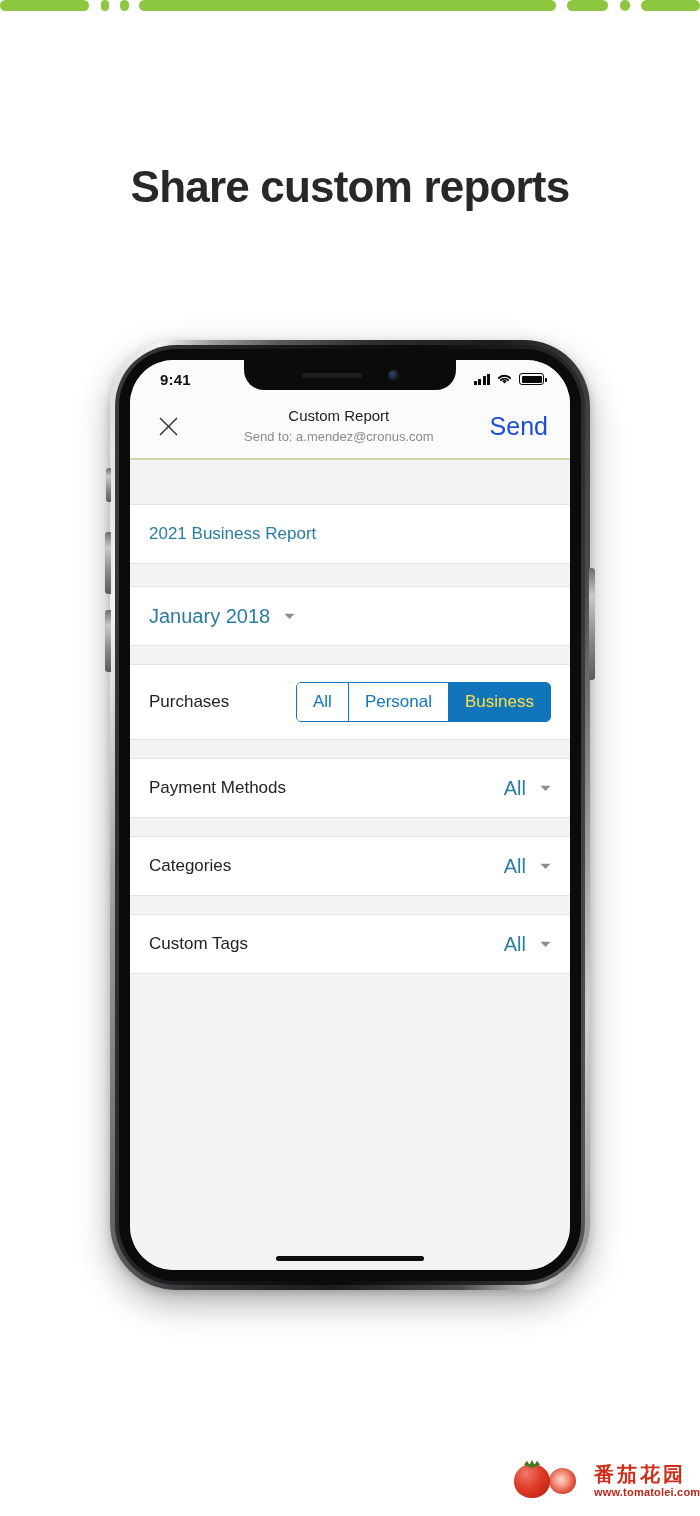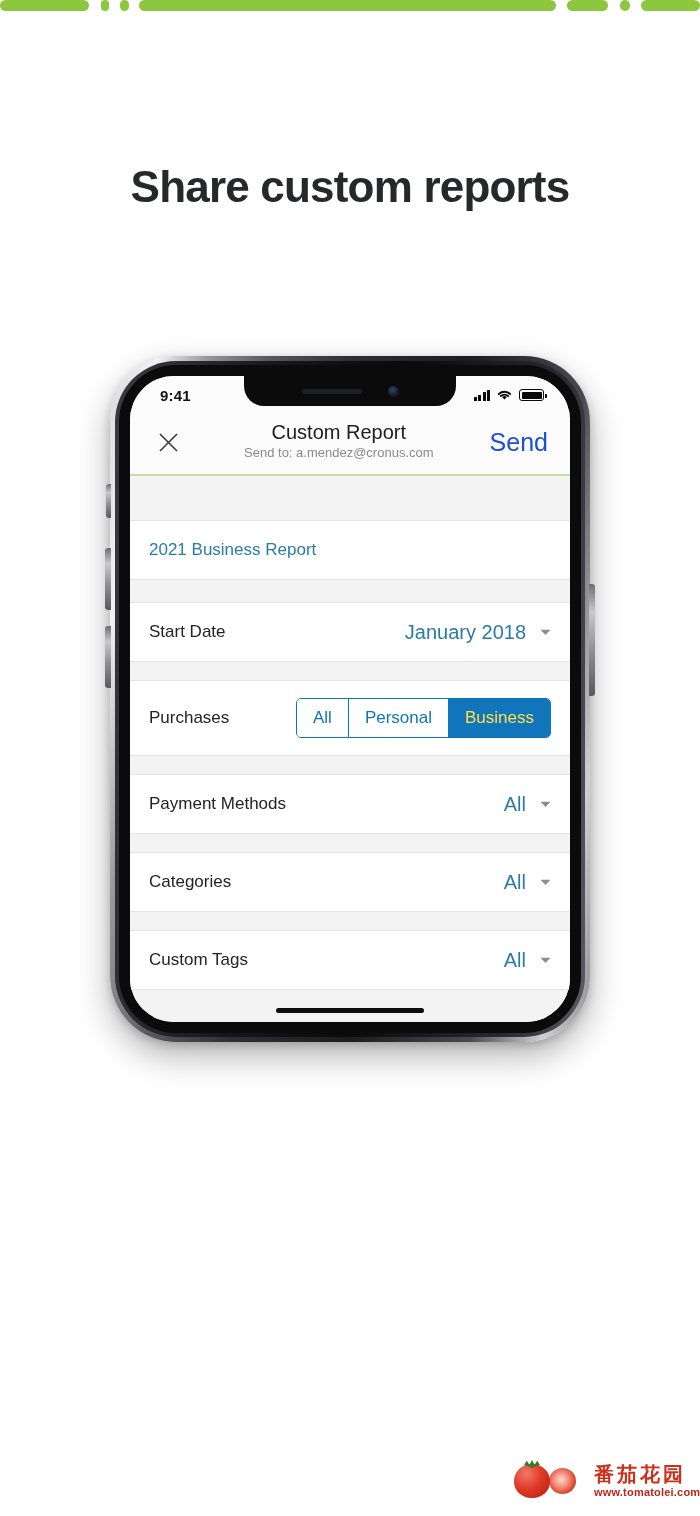--- a/index.html
+++ b/index.html
@@ -53,9 +53,9 @@
   .device {
     position: absolute;
     left: 110px;
-    top: 356px;
+    top: 340px;
     width: 480px;
-    height: 686px;
+    height: 950px;
   }
 
   .frame-outer {

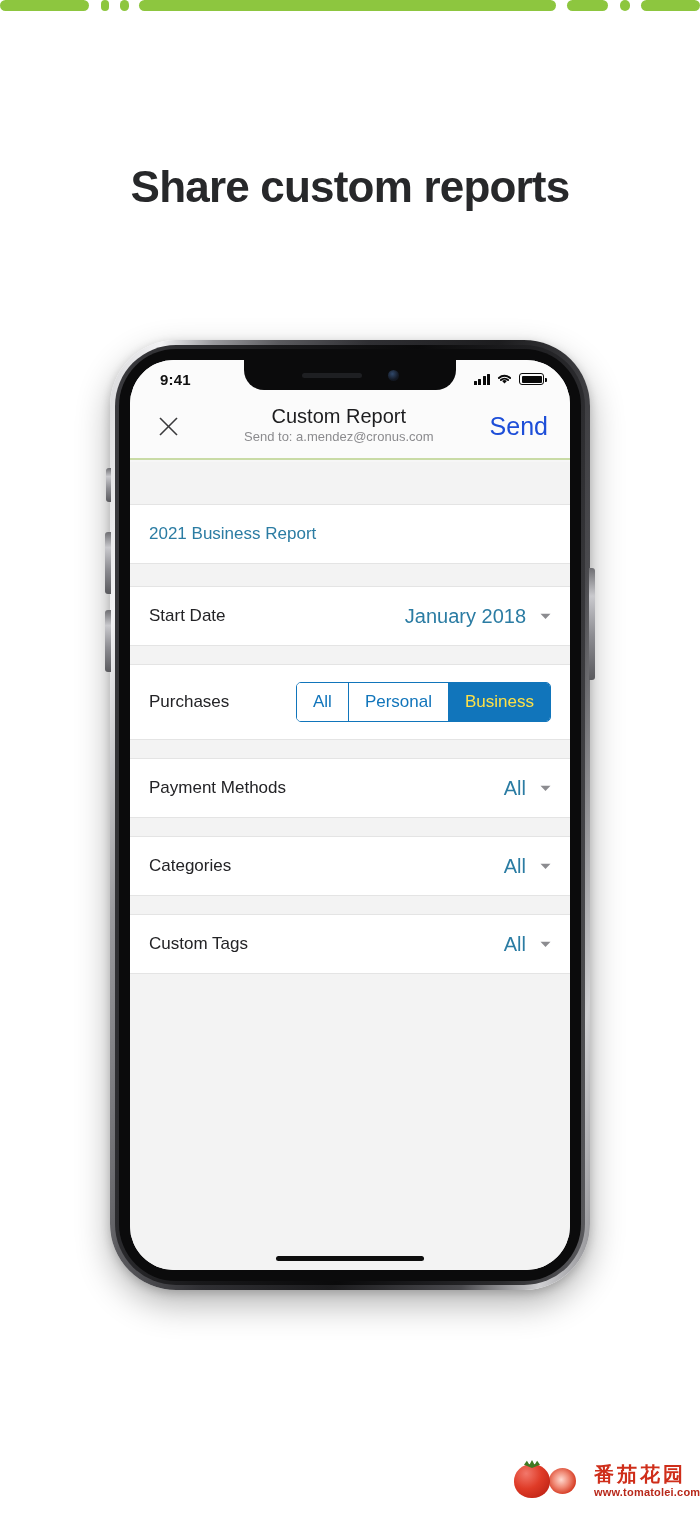--- a/index.html
+++ b/index.html
@@ -194,7 +194,7 @@
     padding-bottom: 2px;
   }
   .header-title {
-    font-size: 20px;
+    font-size: 15px;
     color: #1d1d1f;
     line-height: 22px;
   }

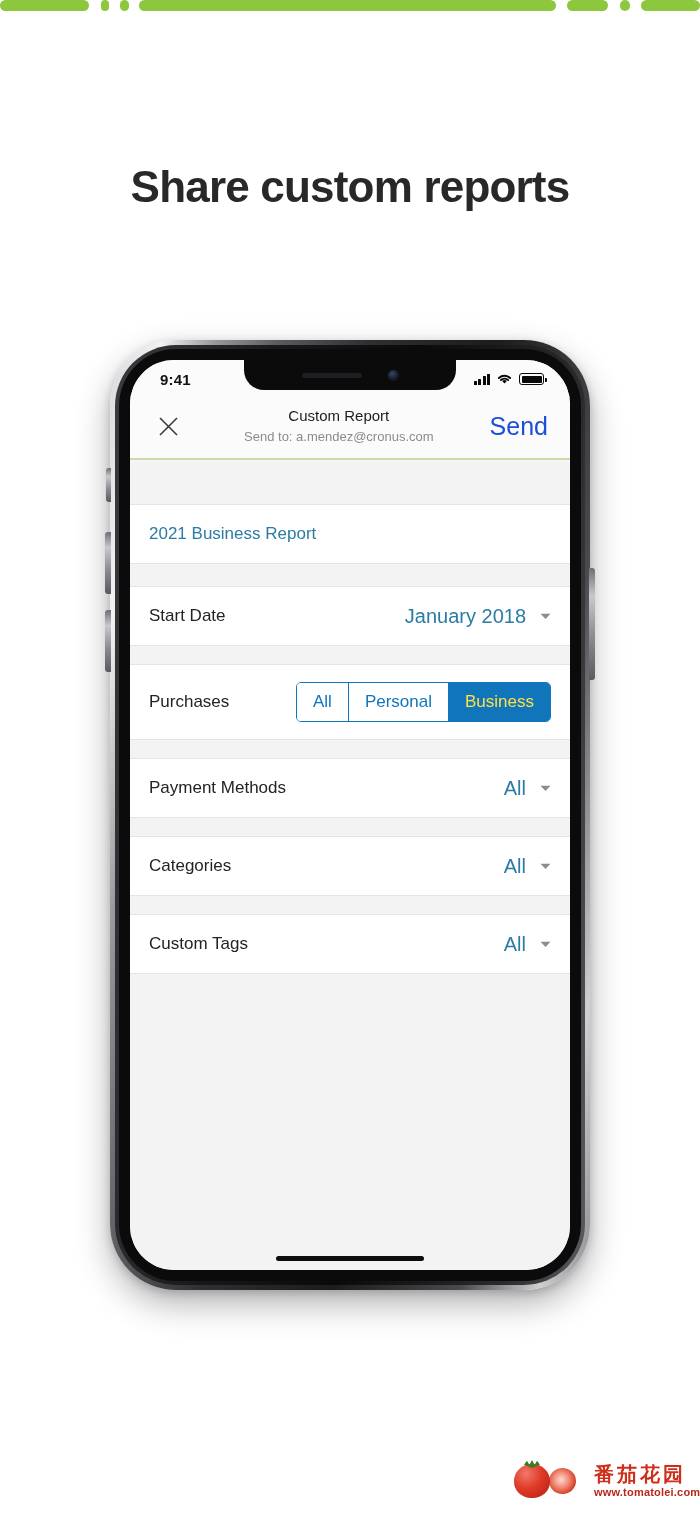--- a/index.html
+++ b/index.html
@@ -429,7 +429,6 @@
 
         <div class="card">
           <div class="row">
-            <div class="row-label">Start Date</div>
             <div class="row-value">January 2018</div>
             <svg class="chevron" viewBox="0 0 11 7">
               <path d="M0.5 0.8 L5.5 6 L10.5 0.8 Z" fill="#8c8c90"></path>

